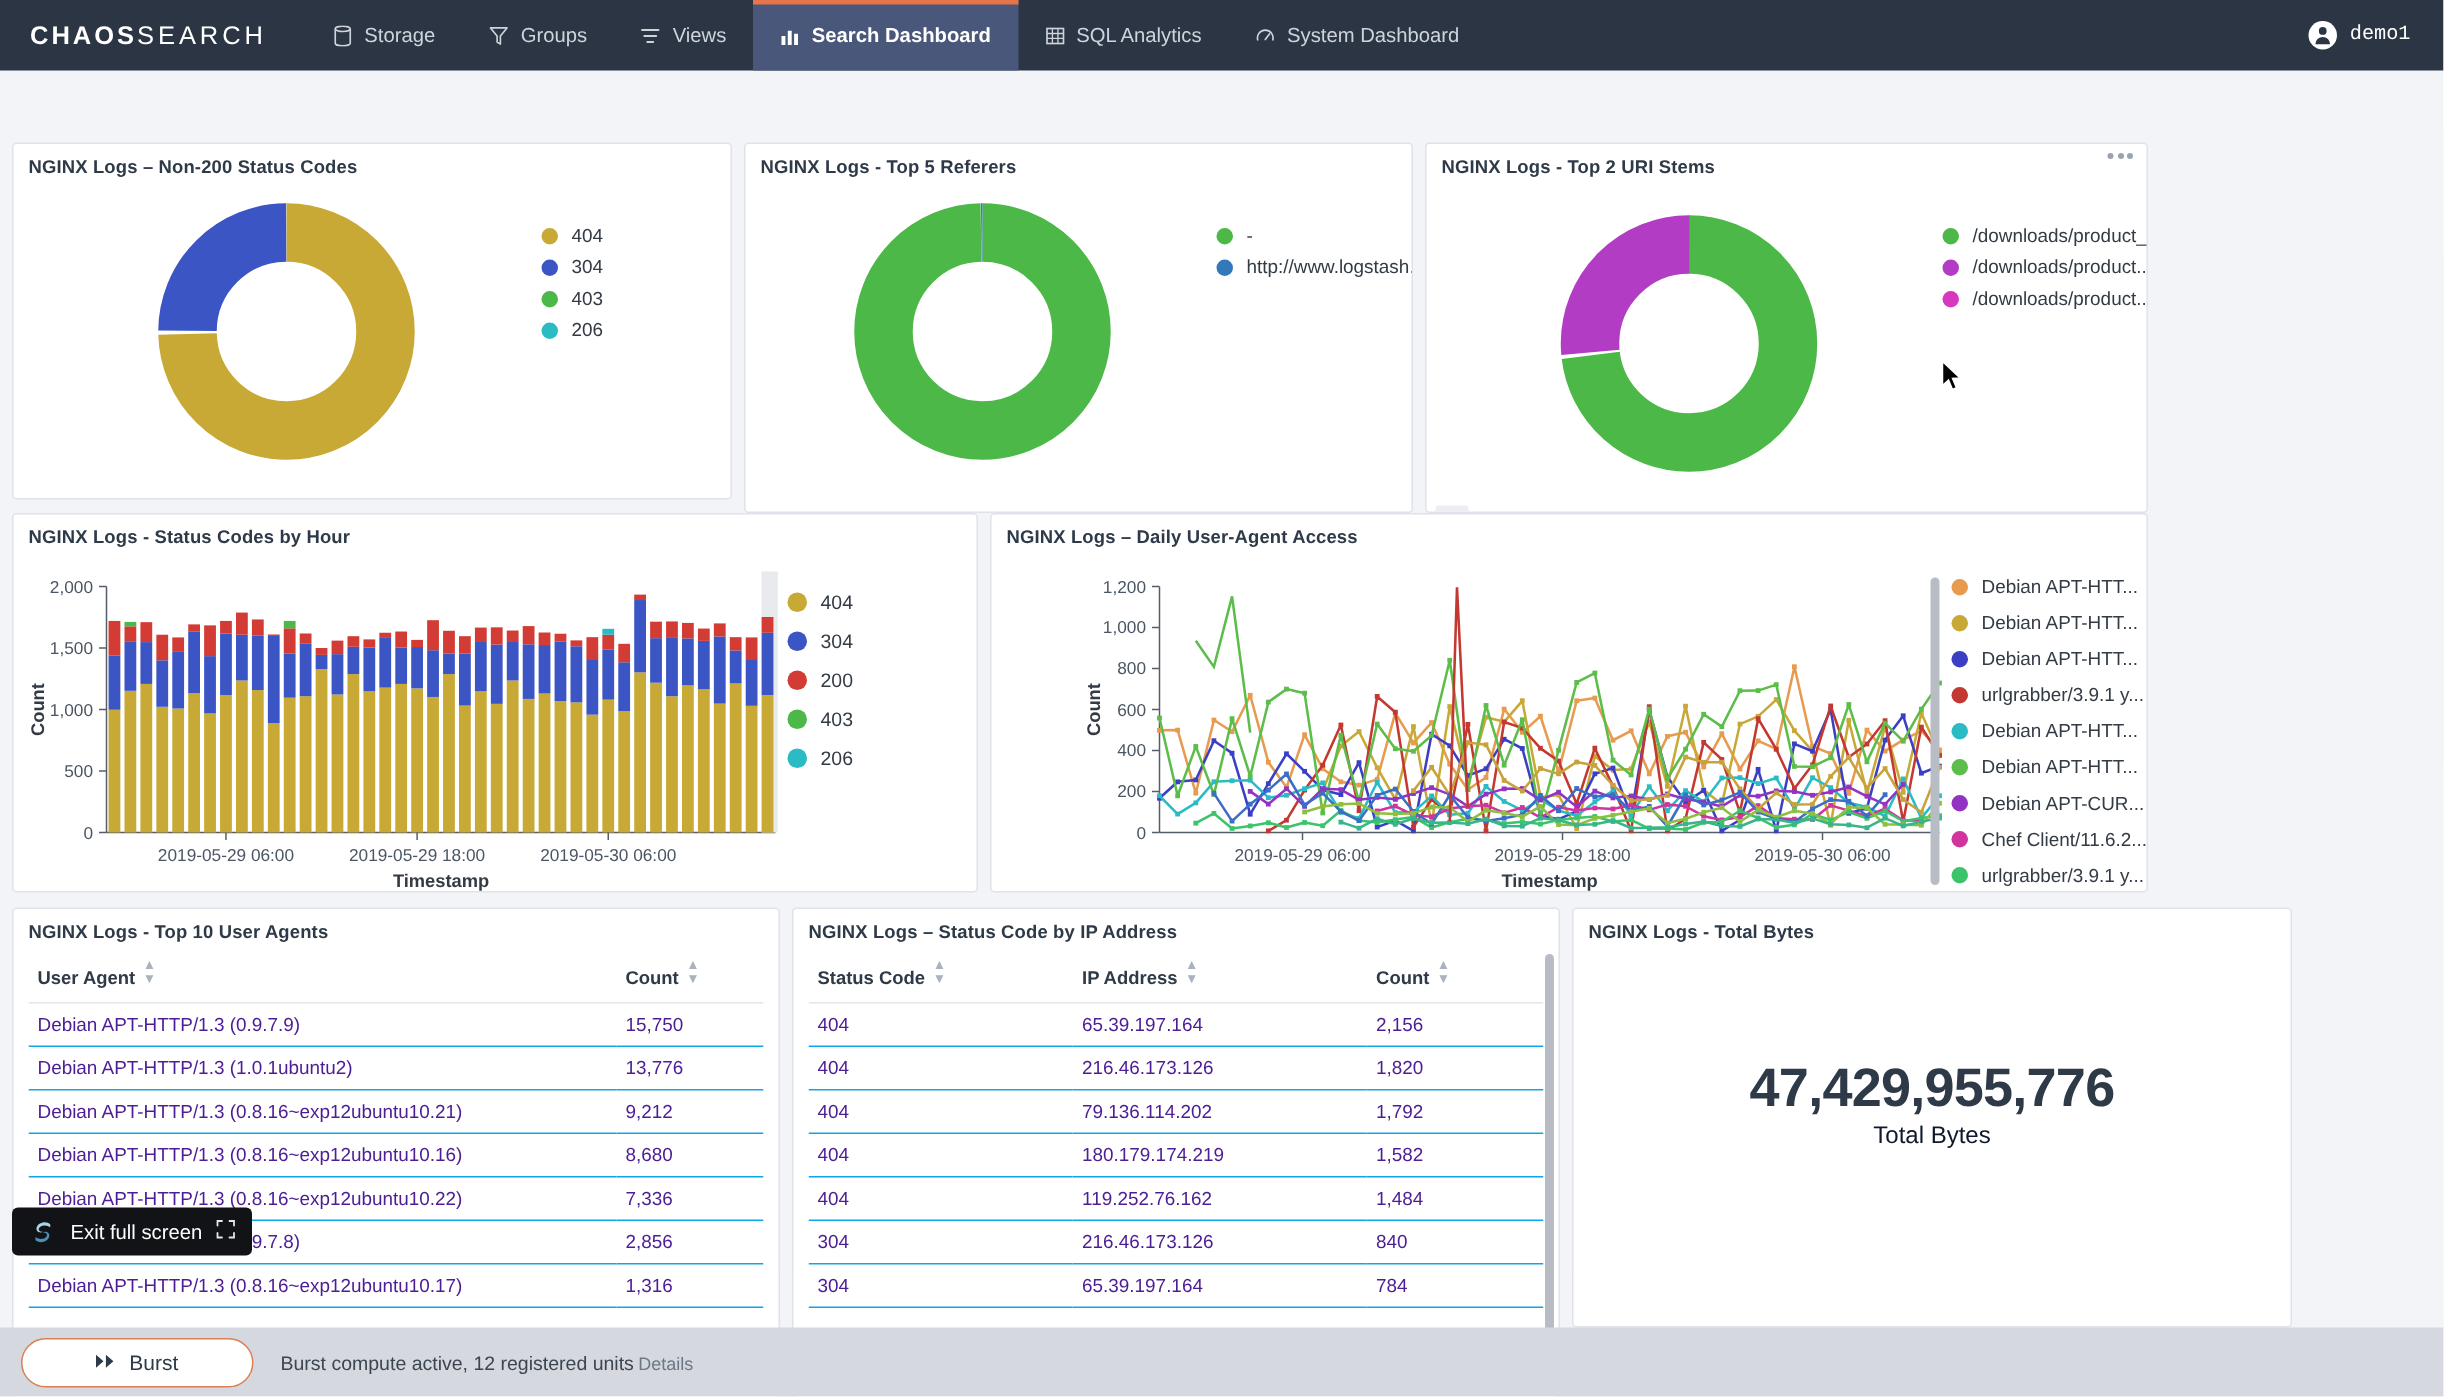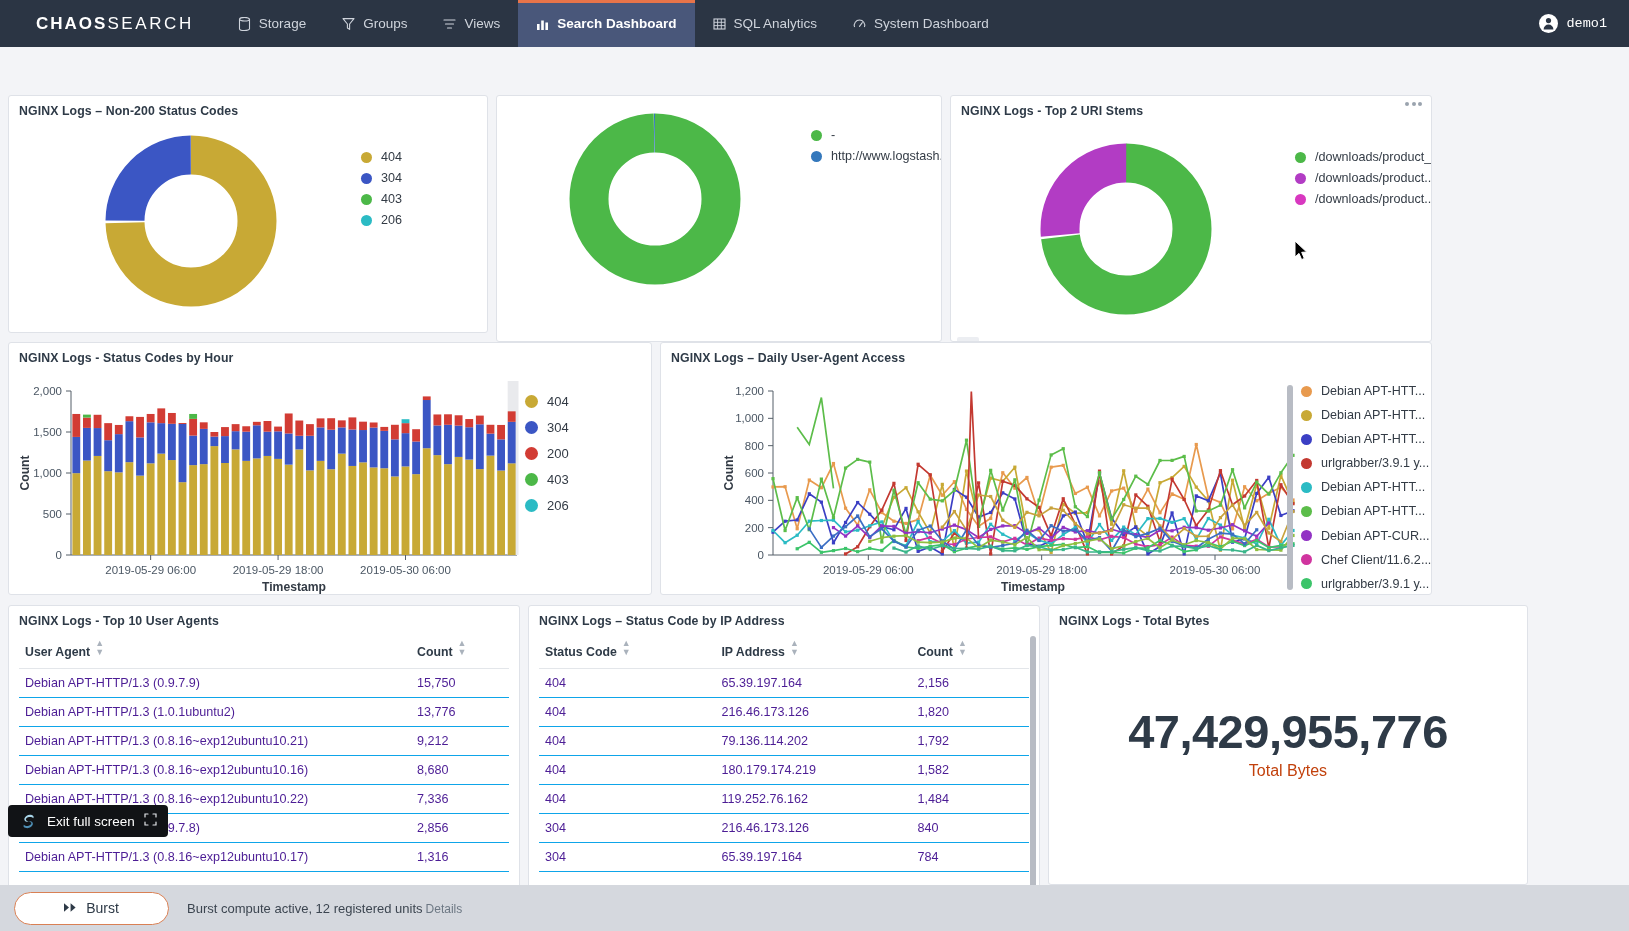--- a/index.html
+++ b/index.html
@@ -17,7 +17,7 @@
     position: relative; z-index: 30;
   }
   .brand {
-    display: flex; align-items: center; padding: 0 26px 0 36px;
+    display: flex; align-items: center; padding: 0 26px 0 20px;
     color: #fff; font-size: 17px; letter-spacing: 2.0px; font-weight: 700;
     white-space: nowrap;
   }

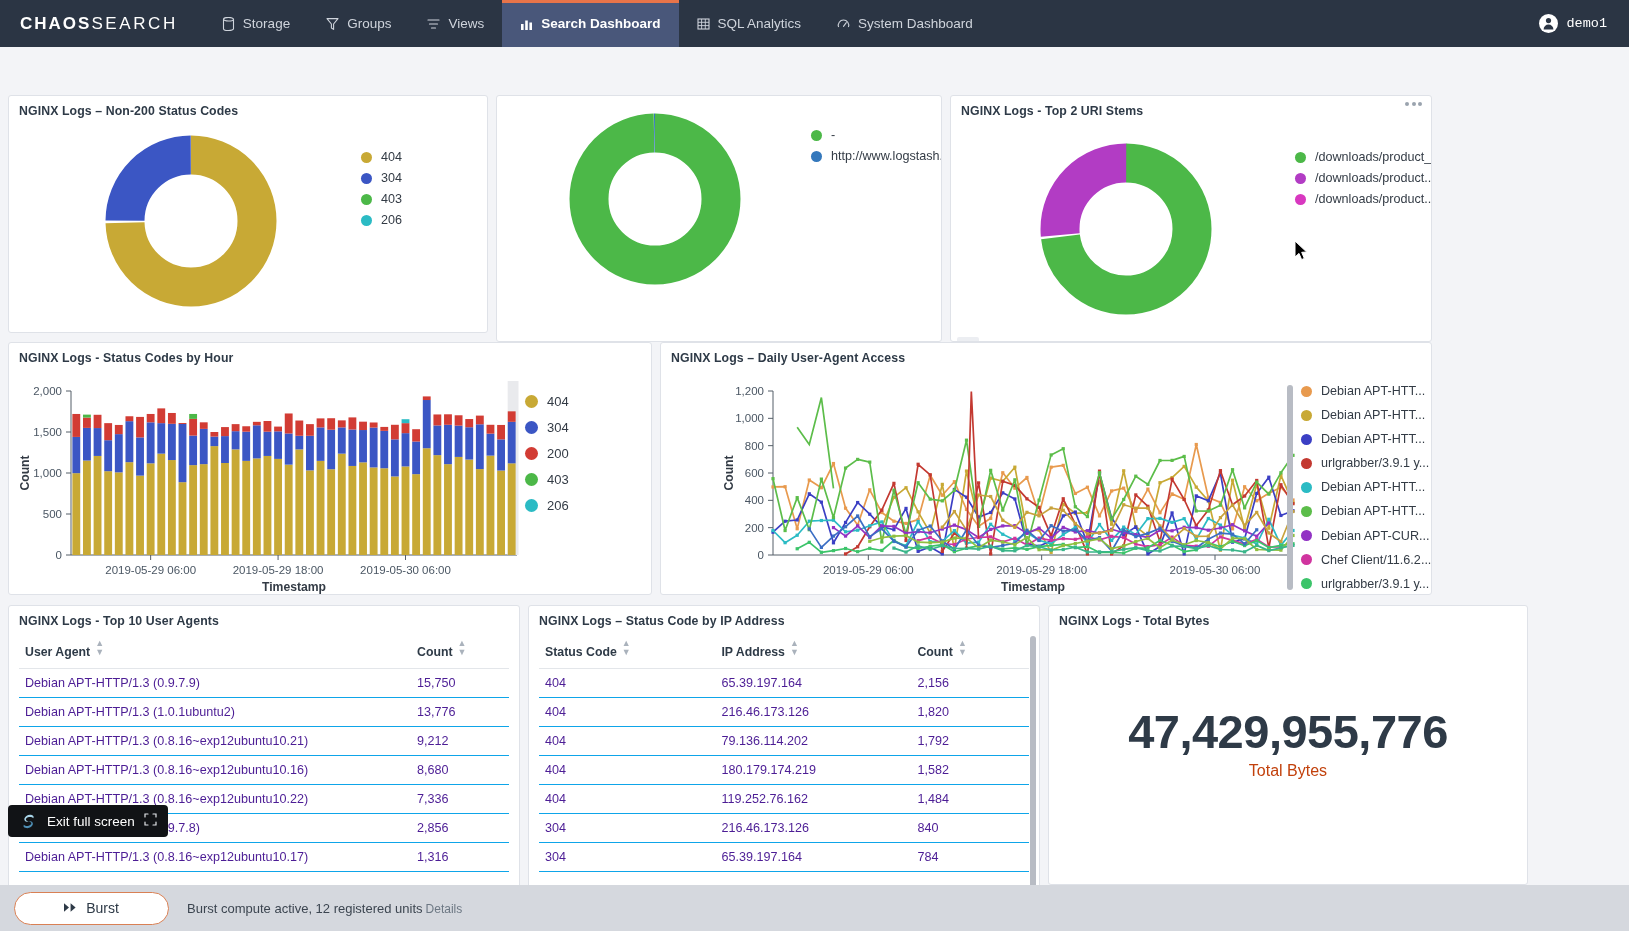--- a/index.html
+++ b/index.html
@@ -257,6 +257,7 @@
     </div>
 
     <div class="panel" style="left:496px; top:8px; width:446px; height:247px;">
+      <div class="panel-title">NGINX Logs - Top 5 Referers</div>
       <div class="panel-body">
         <svg width="220" height="200" viewBox="0 0 220 200" style="position:absolute;left:48px;top:10px;">
           <g transform="translate(110,93)">

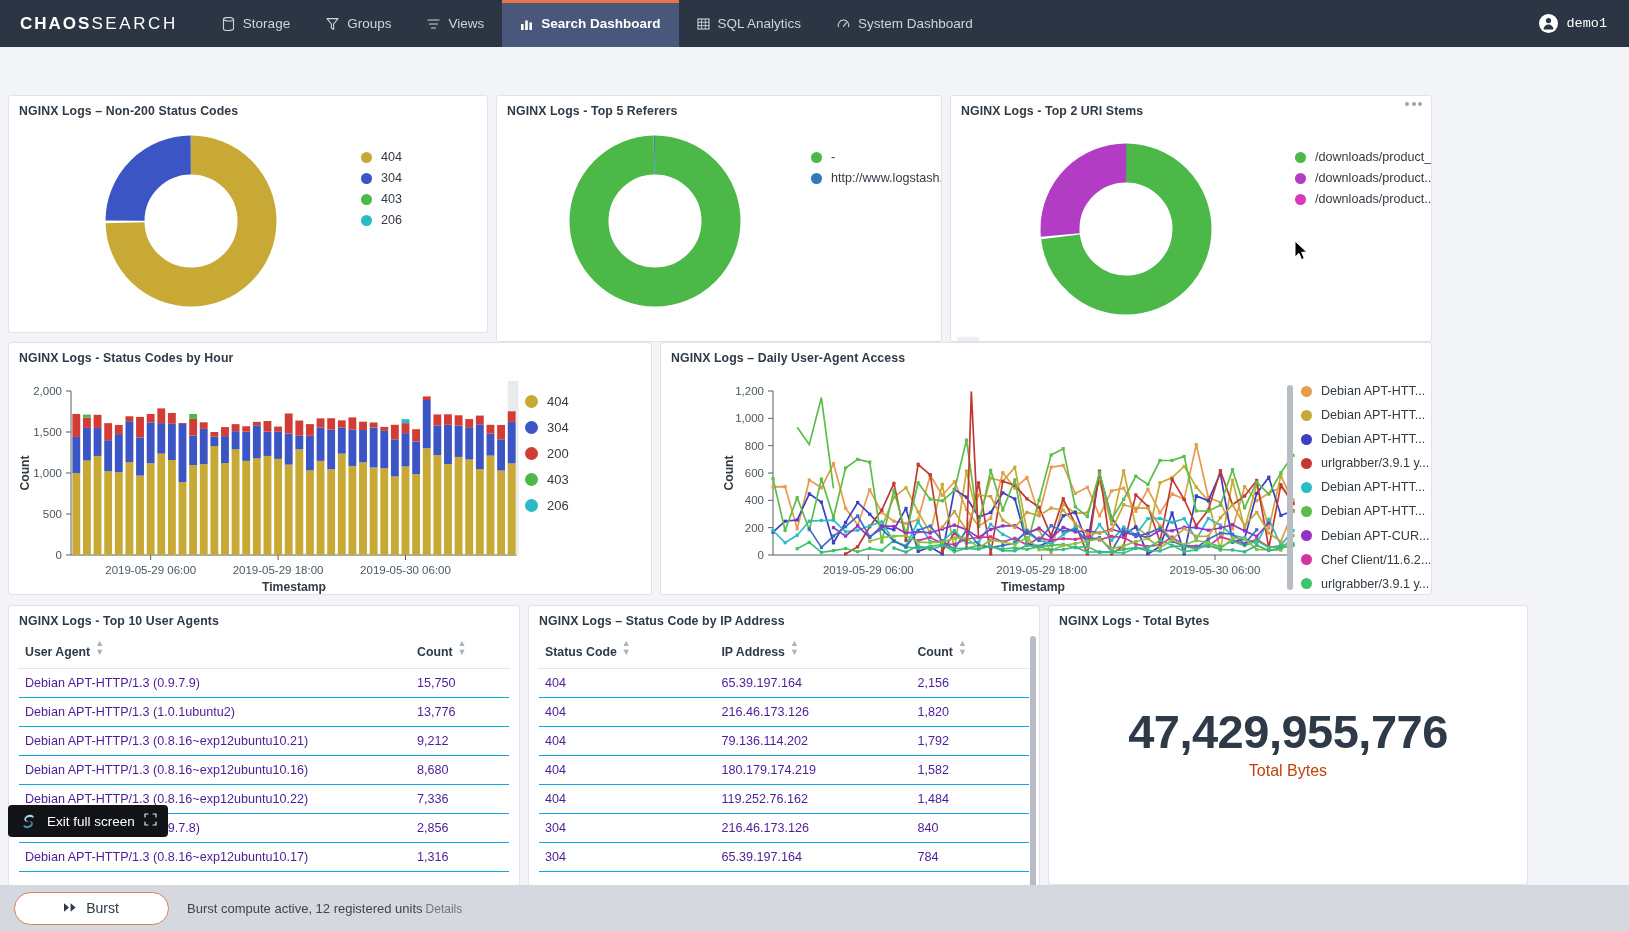--- a/index.html
+++ b/index.html
@@ -113,7 +113,7 @@
 
   
   .metric-num {
-    font-size: 47px; font-weight: 700; color: #2e3a47; text-align: center; letter-spacing: -0.5px;
+    font-size: 36px; font-weight: 700; color: #2e3a47; text-align: center; letter-spacing: -0.5px;
   }
   .metric-sub { font-size: 16px; color: #c2410c; text-align: center; margin-top: 3px; }
 

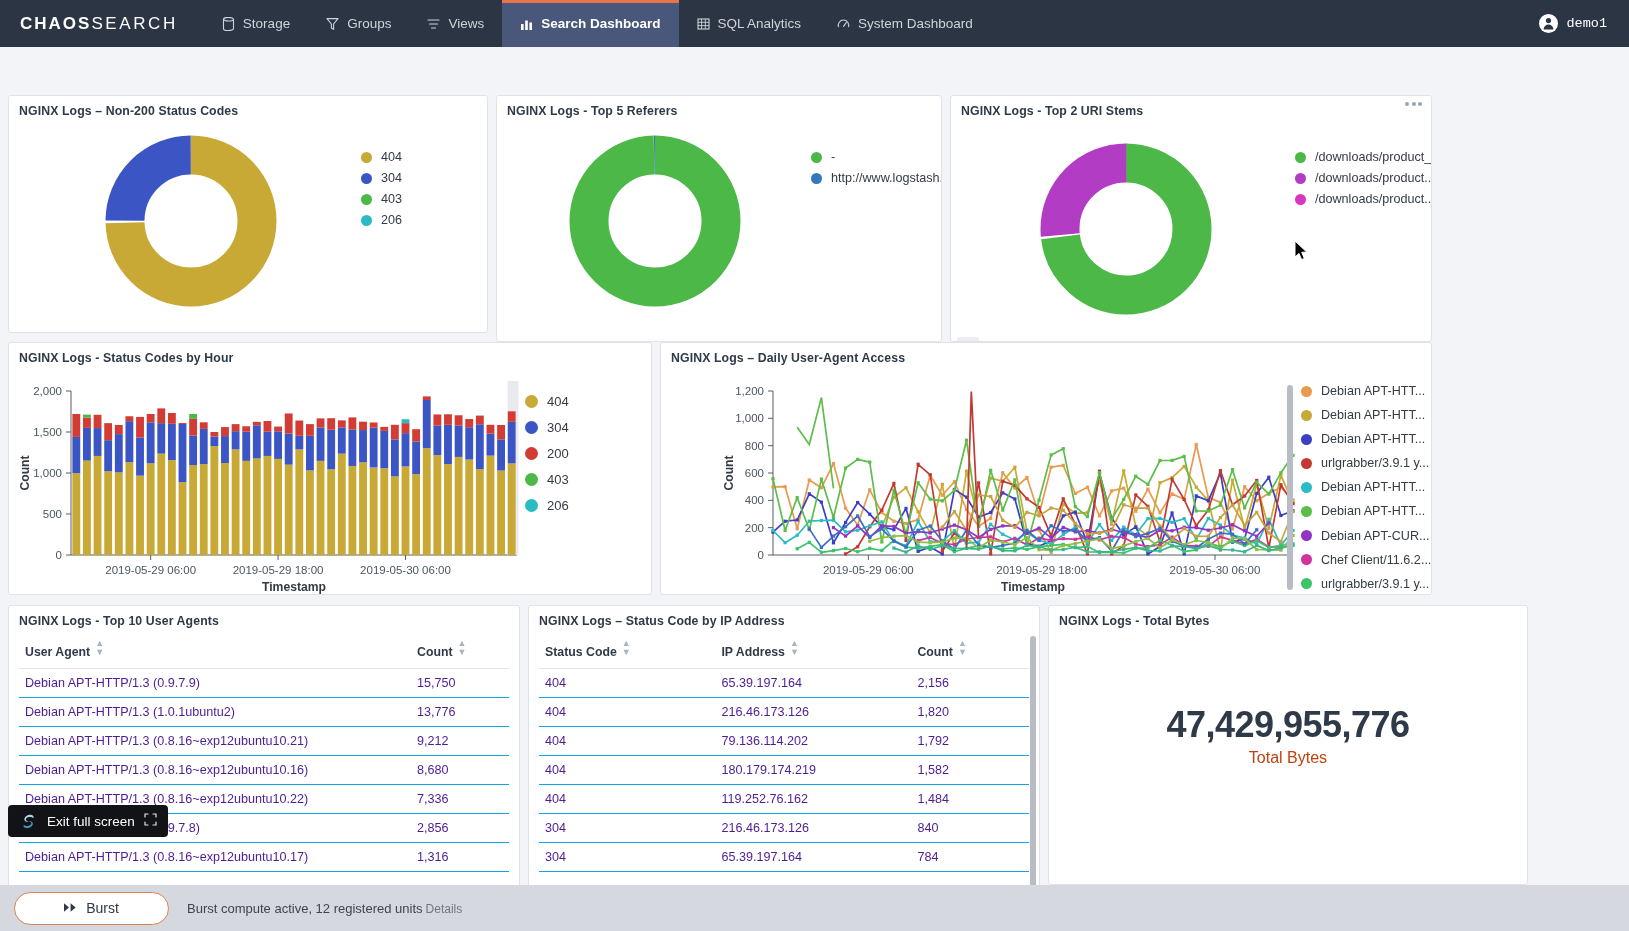--- a/index.html
+++ b/index.html
@@ -115,7 +115,7 @@
   .metric-num {
     font-size: 36px; font-weight: 700; color: #2e3a47; text-align: center; letter-spacing: -0.5px;
   }
-  .metric-sub { font-size: 16px; color: #c2410c; text-align: center; margin-top: 3px; }
+  .metric-sub { font-size: 16px; color: #0f172a; text-align: center; margin-top: 3px; }
 
   
   .footer {

